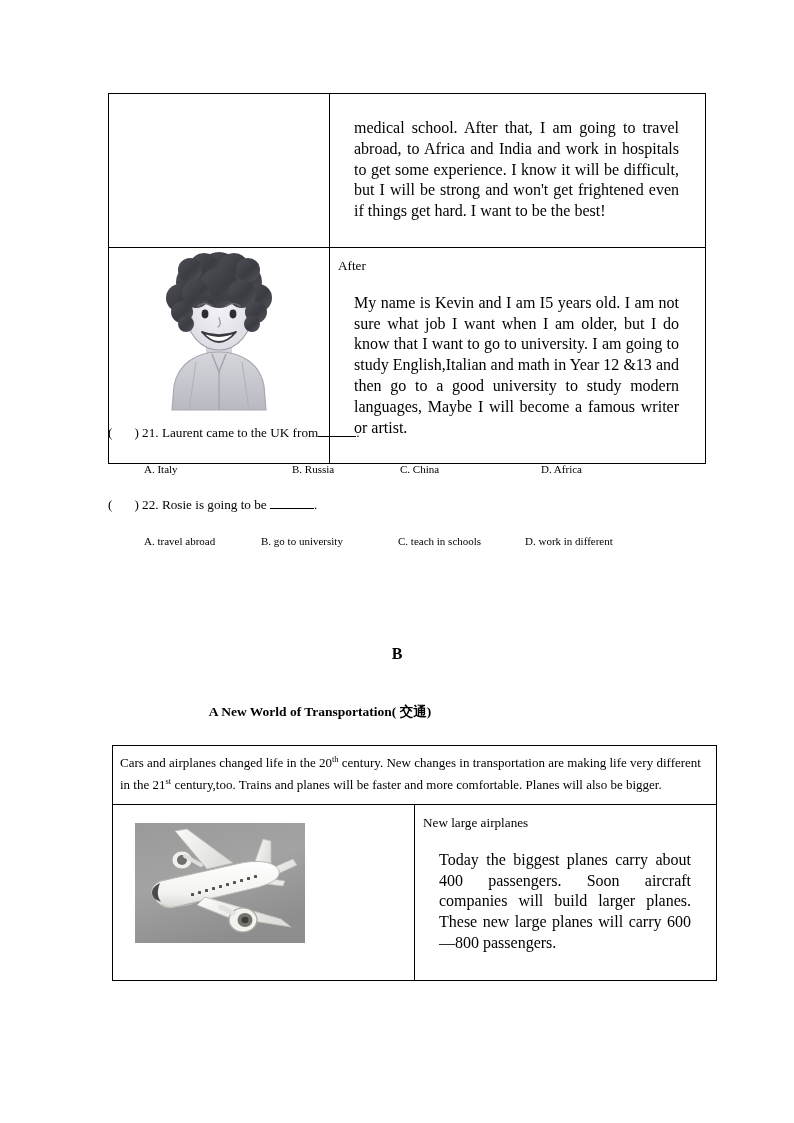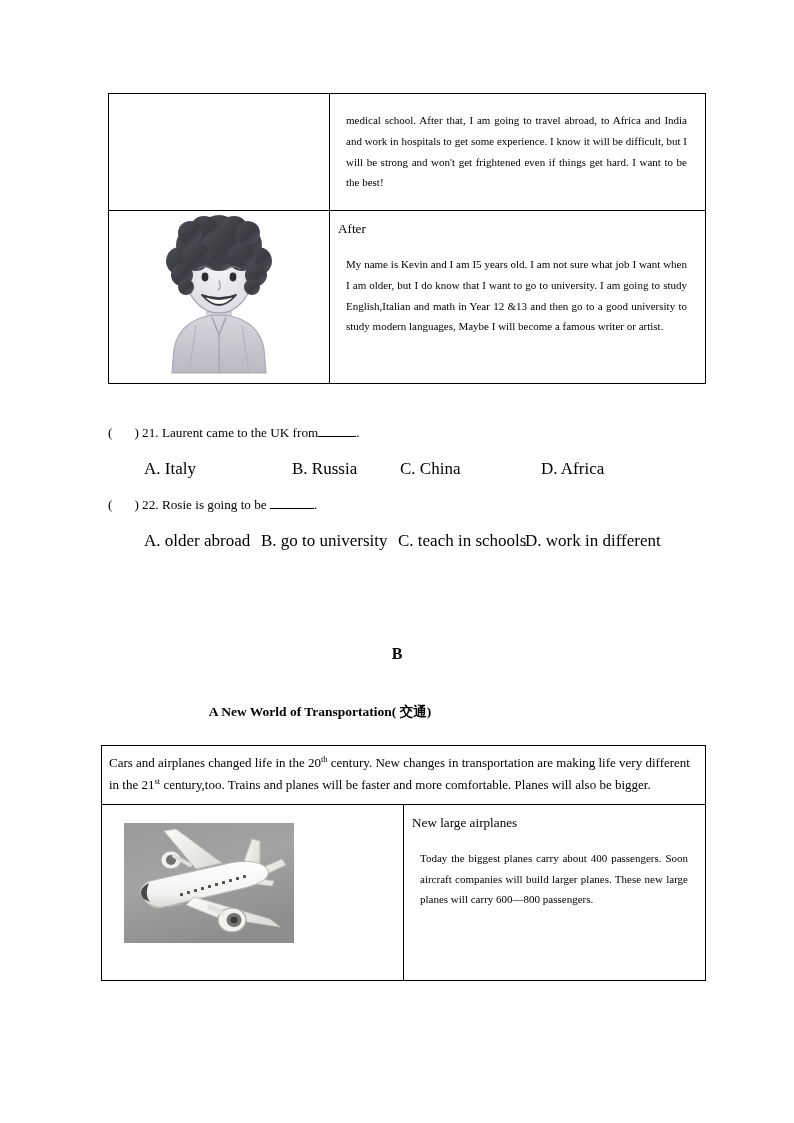--- a/index.html
+++ b/index.html
@@ -51,11 +51,11 @@
   }
 
   .para {
-    font-size: 11px;
+    font-size: 16px;
     line-height: 20.8px;
     text-align: justify;
     text-justify: inter-word;
-    margin: 8px;
+    margin: 16px;
     hyphens: none;
   }
   .name-line {

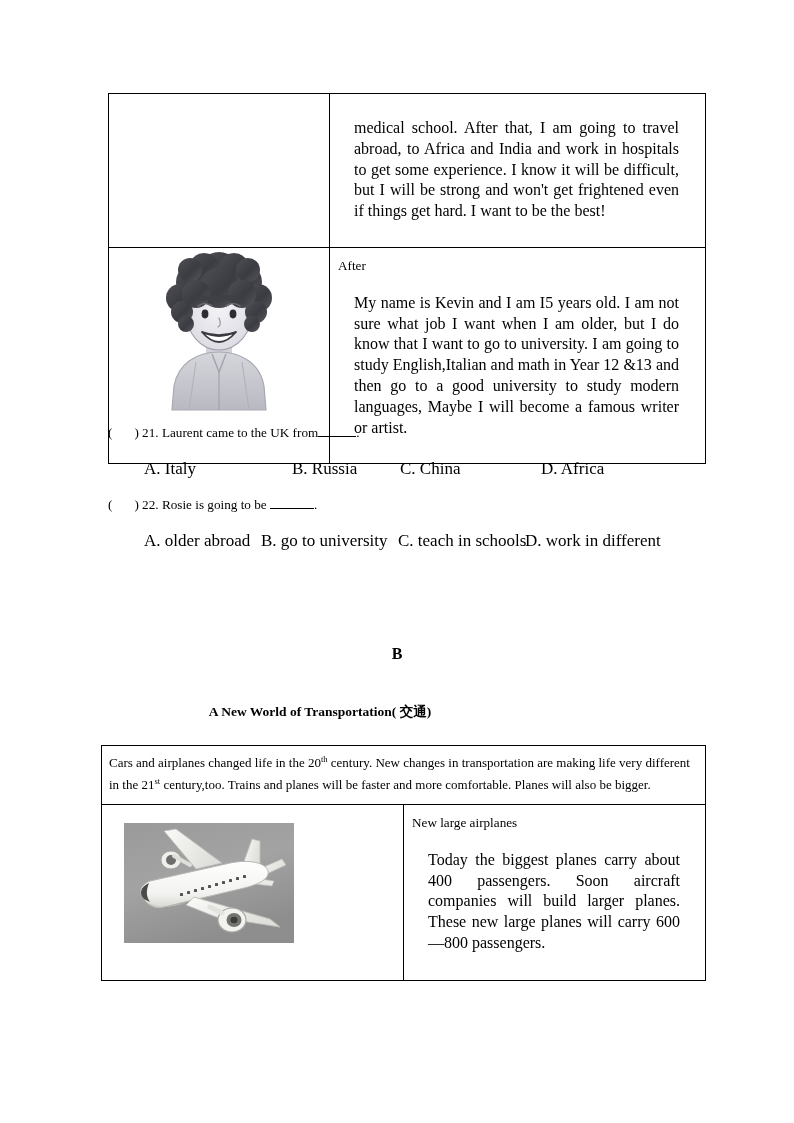--- a/index.html
+++ b/index.html
@@ -118,7 +118,7 @@
 
   .opts {
     margin: 0;
-    font-size: 17px;
+    font-size: 11px;
     line-height: 16px;
     white-space: nowrap;
     padding-left: 36px;

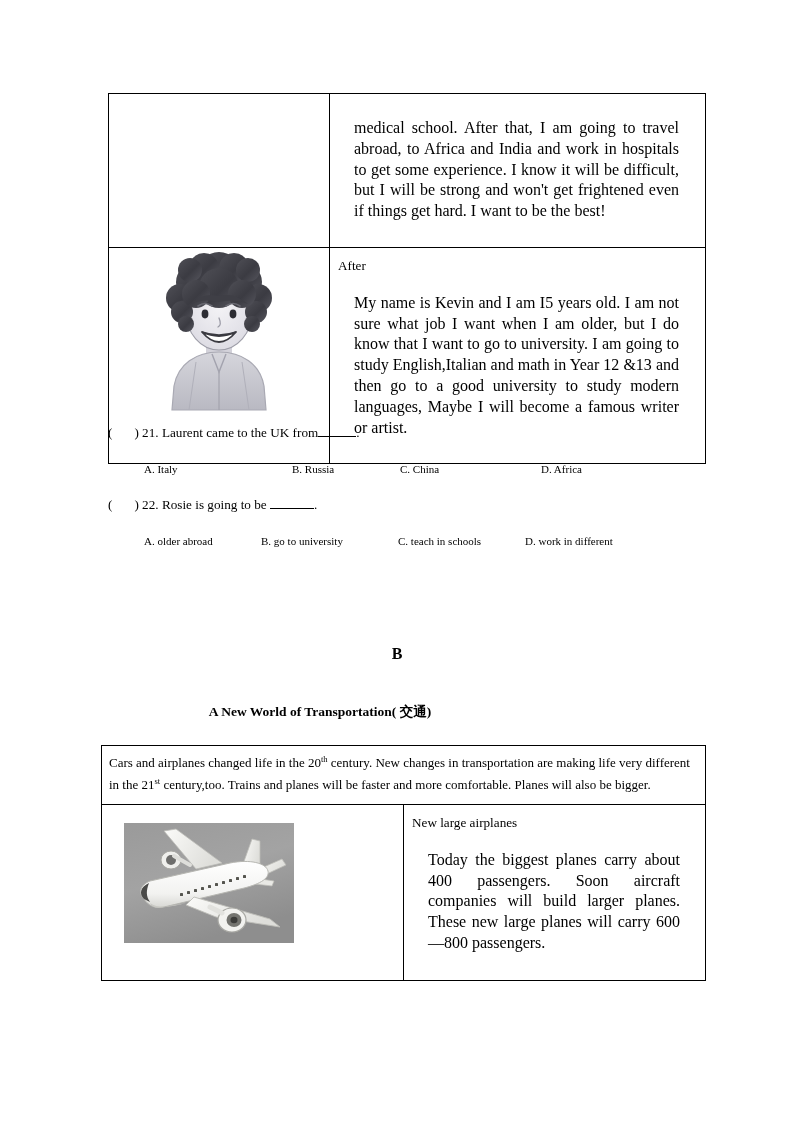--- a/index.html
+++ b/index.html
@@ -301,7 +301,7 @@
     </p>
 
     <p class="opts" style="margin-top:20px;">
-      <span class="opt" style="width:117px"><span>A.</span> <span>older abroad</span></span><span class="opt" style="width:137px"><span>B.</span> <span>go to university</span></span><span class="opt" style="width:127px"><span>C.</span> <span>teach in  schools</span></span><span class="opt"><span>D.</span> <span>work in different</span></span>
+      <span class="opt" style="width:117px"><span>A.</span> <span>travel abroad</span></span><span class="opt" style="width:137px"><span>B.</span> <span>go to university</span></span><span class="opt" style="width:127px"><span>C.</span> <span>teach in  schools</span></span><span class="opt"><span>D.</span> <span>work in different</span></span>
     </p>
   </div>
 

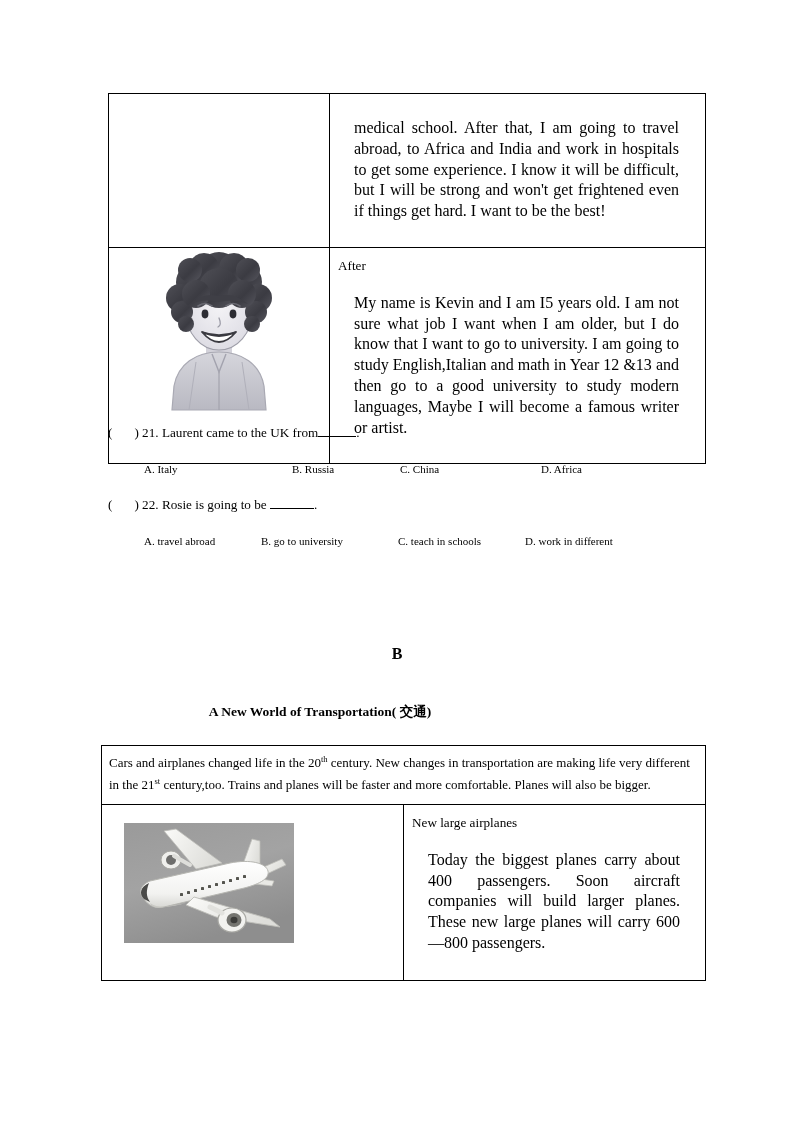--- a/index.html
+++ b/index.html
@@ -149,7 +149,7 @@
 
   
   #table-b {
-    left: 101px;
+    left: 112px;
     top: 745px;
     width: 605px;
   }

